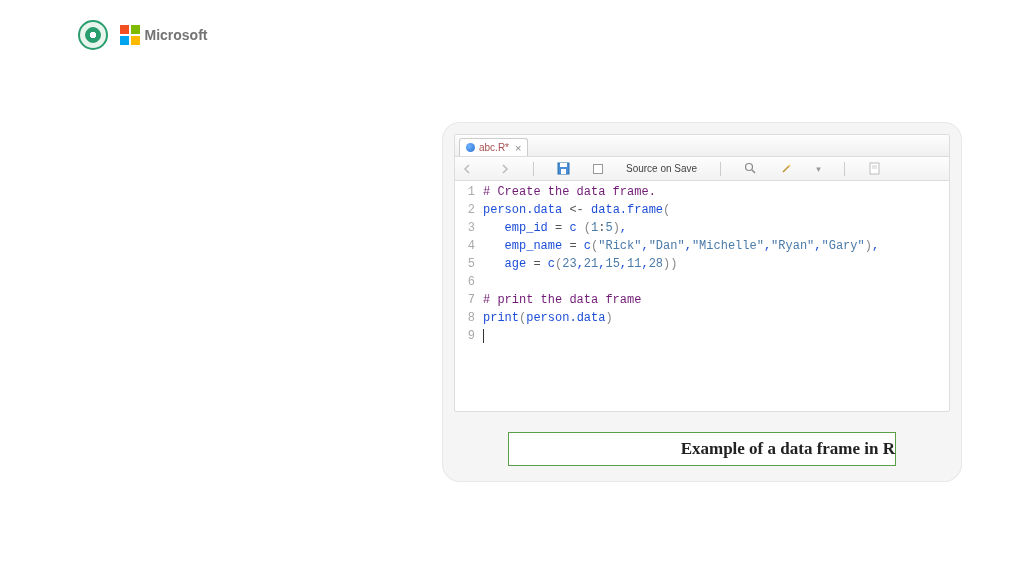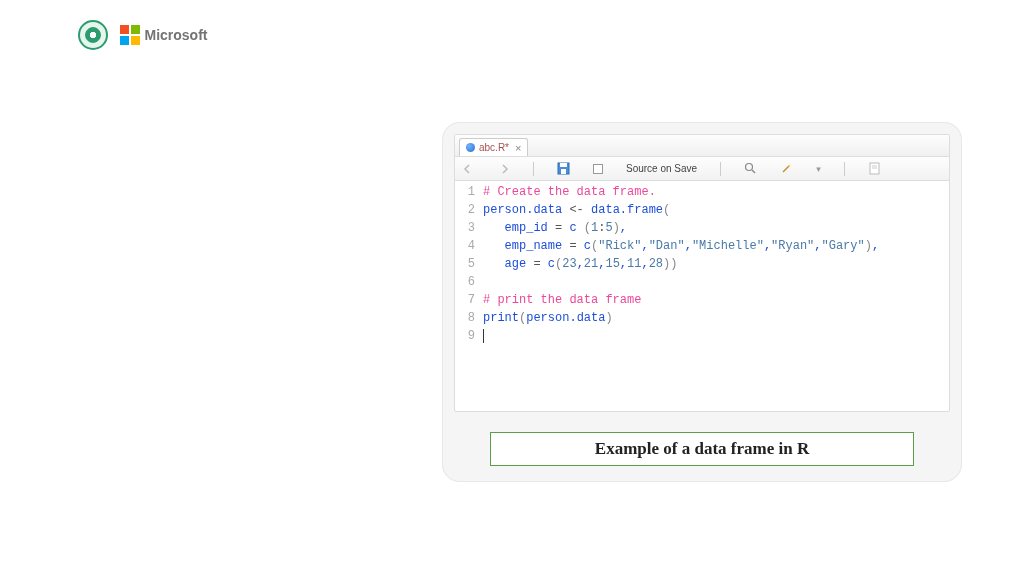--- a/index.html
+++ b/index.html
@@ -149,7 +149,7 @@
       white-space: pre;
       padding-left: 2px;
     }
-    .c-comment { color: #ec4899; }
+    .c-comment { color: #701a75; }
     .c-text { color: #1d4ed8; }
     .c-op { color: #555; }
     .c-paren { color: #888; }

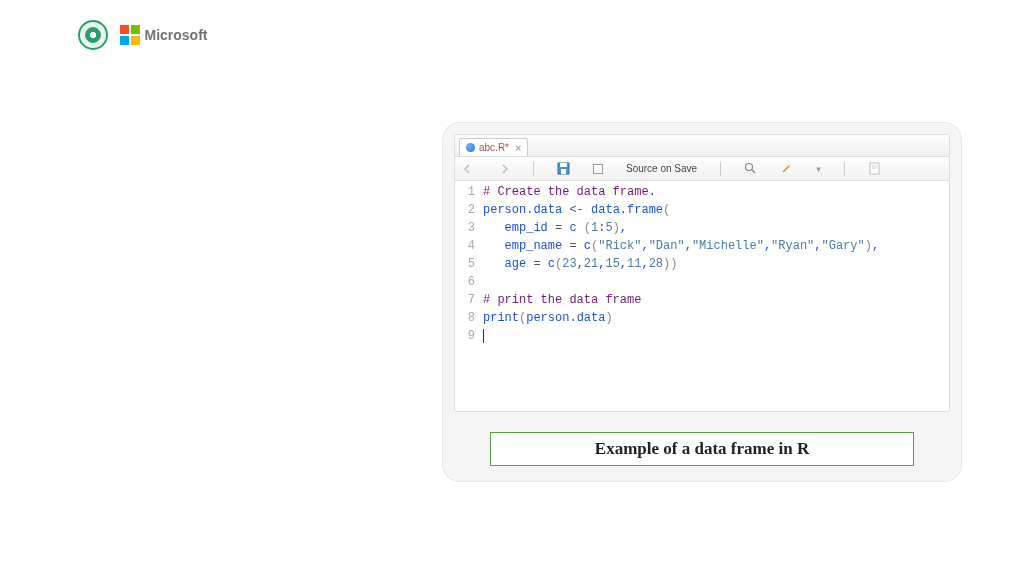--- a/index.html
+++ b/index.html
@@ -164,13 +164,13 @@
     }
     .caption-bar {
       margin: 20px auto 8px;
-      width: 424px;
+      width: 388px;
       height: 34px;
       border: 1.5px solid #5a9e48;
       background: #ffffff;
       display: flex;
       align-items: center;
-      justify-content: center;
+      justify-content: flex-end;
       font-family: Georgia, "Times New Roman", serif;
       font-size: 17px;
       font-weight: bold;

